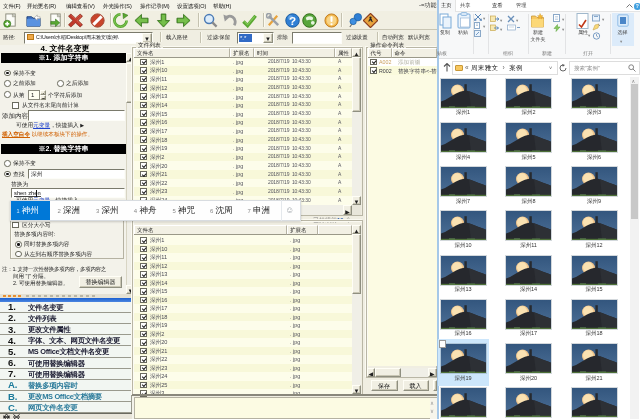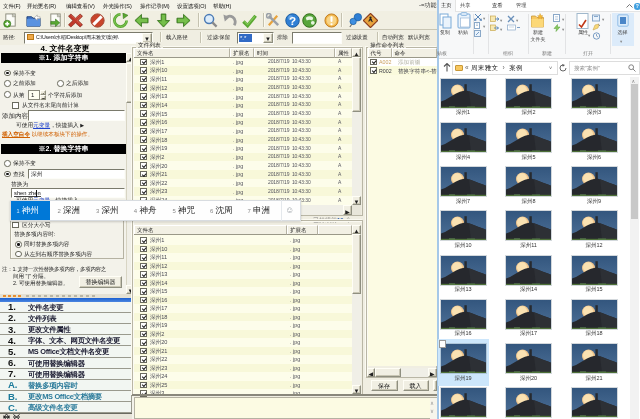--- a/index.html
+++ b/index.html
@@ -263,7 +263,7 @@
 <div class="t" style="left:28px;top:393px;font-size:7.4px;color:#2a7a9a;letter-spacing:-0.3px;"><b>更改MS Office文档摘要</b></div>
 <div style="left:0px;top:402px;width:132px;height:10.5px;background:#f2f6f2;border-bottom:1px solid #9a9a8e;border-right:1px solid #9a9a8e;"></div>
 <div class="t" style="left:8px;top:402.5px;font-size:9.5px;color:#1a7a9a;"><b>C.</b></div>
-<div class="t" style="left:28px;top:404px;font-size:7.4px;color:#2a7a9a;letter-spacing:-0.3px;"><b>高级文件名变更</b></div>
+<div class="t" style="left:28px;top:404px;font-size:7.4px;color:#2a7a9a;letter-spacing:-0.3px;"><b>网页文件名变更</b></div>
 <div style="left:0px;top:412.5px;width:132px;height:1.5px;background:#6a6a60;"></div>
 <div style="left:0px;top:414px;width:132px;height:5px;background:#e8e5da;"></div>
 <svg style="left:3px;top:413.5px;position:absolute" width="7" height="6" viewBox="0 0 7 6">

